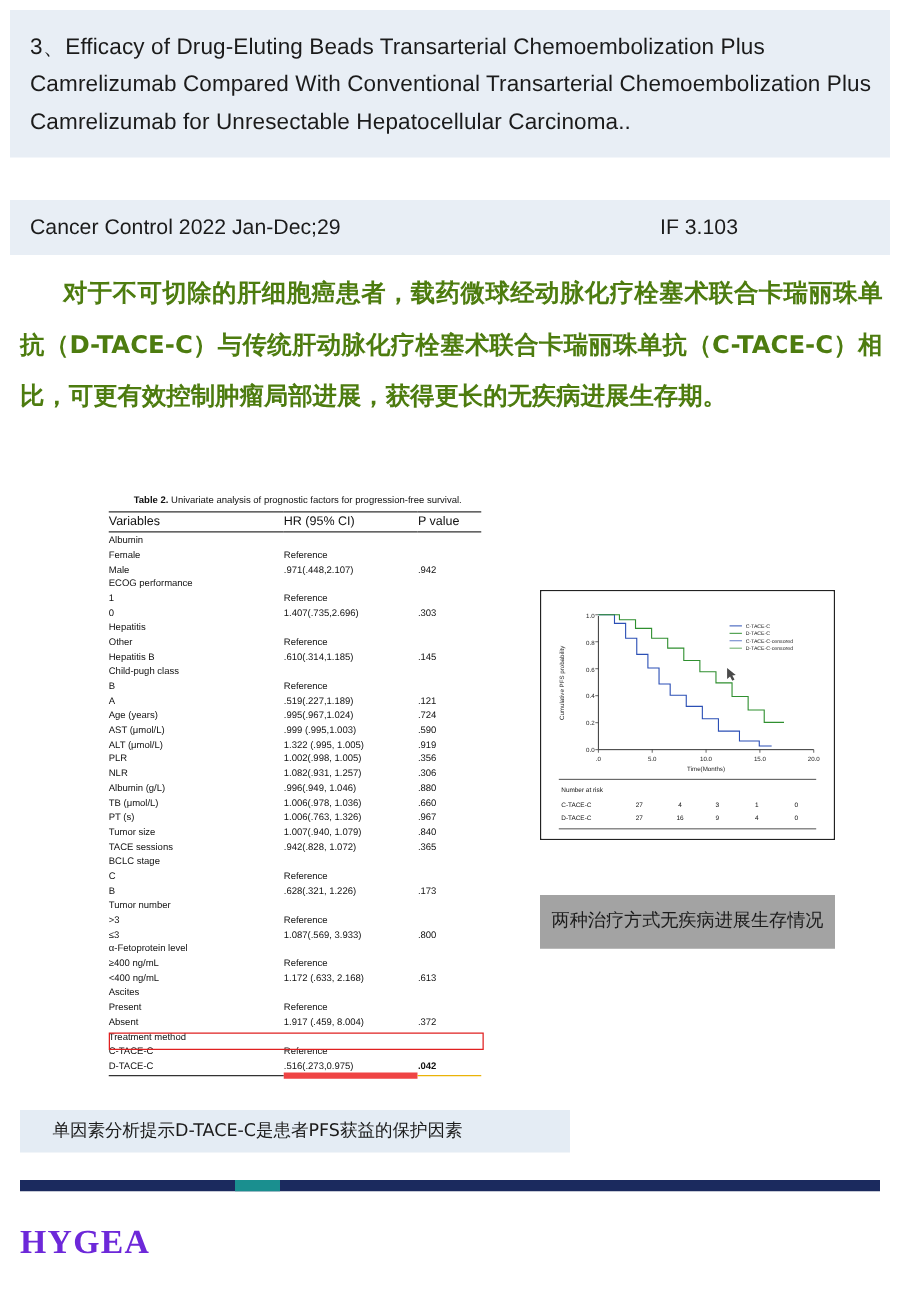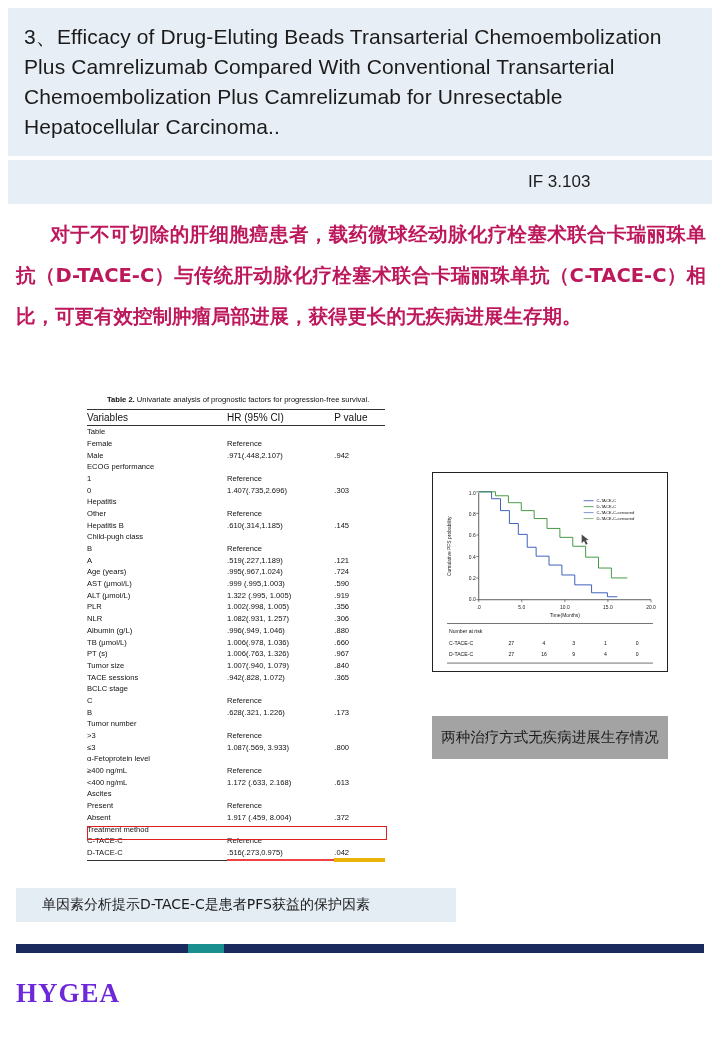--- a/index.html
+++ b/index.html
@@ -34,7 +34,7 @@
     box-sizing: border-box;
   }
   .title-text {
-    font-size: 21px;
+    font-size: 18px;
     line-height: 30px;
     color: #1b1b1b;
     font-weight: 400;

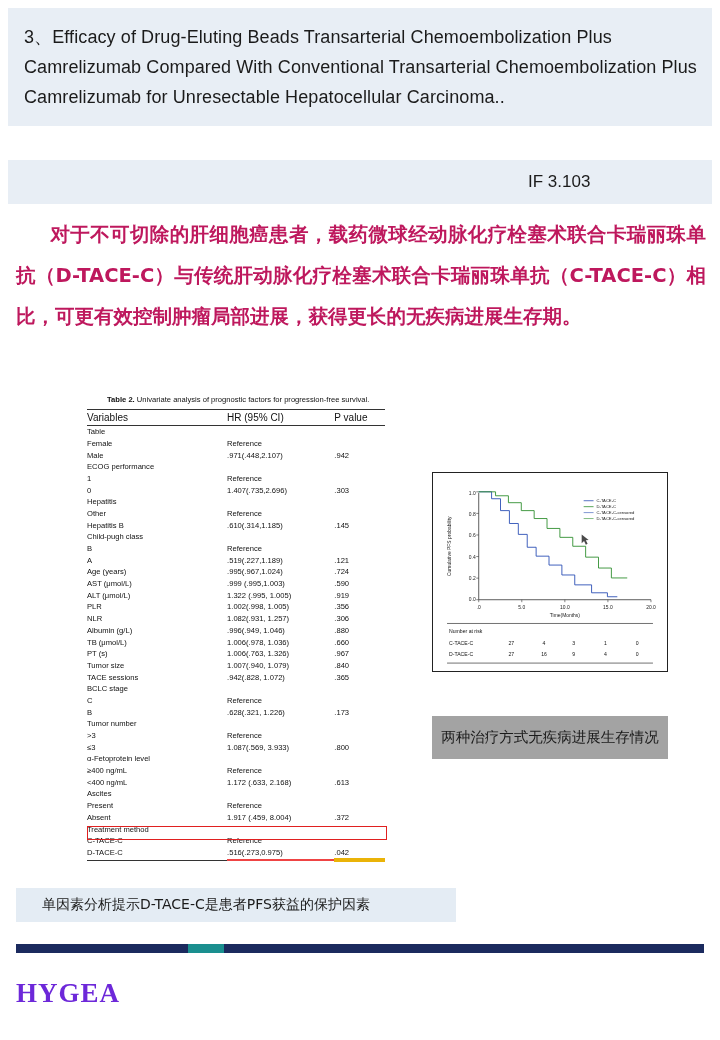--- a/index.html
+++ b/index.html
@@ -206,6 +206,7 @@
   </div>
 
   <div class="journal-bar">
+    <div class="journal-name">Cancer Control 2022 Jan-Dec;29</div>
     <div class="journal-if">IF 3.103</div>
   </div>
 

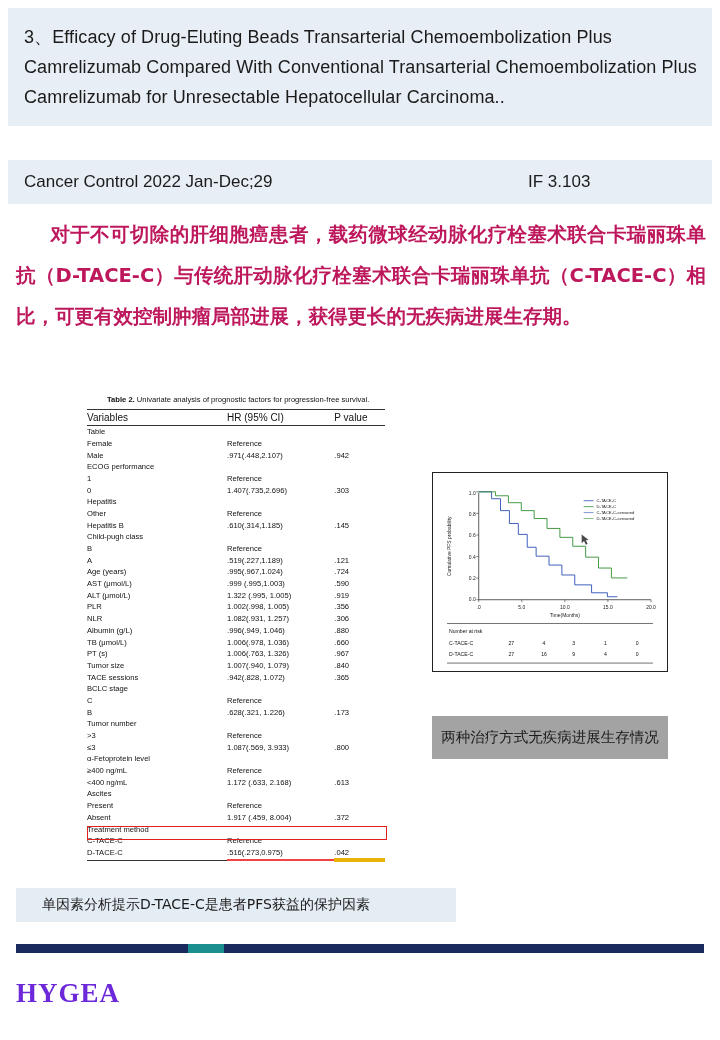--- a/index.html
+++ b/index.html
@@ -71,7 +71,7 @@
     width: 690px;
     font-size: 19.5px;
     line-height: 41px;
-    color: #be185d;
+    color: #4d7c0f;
     font-weight: bold;
     font-family: "DejaVu Sans", sans-serif;
     text-align: justify;

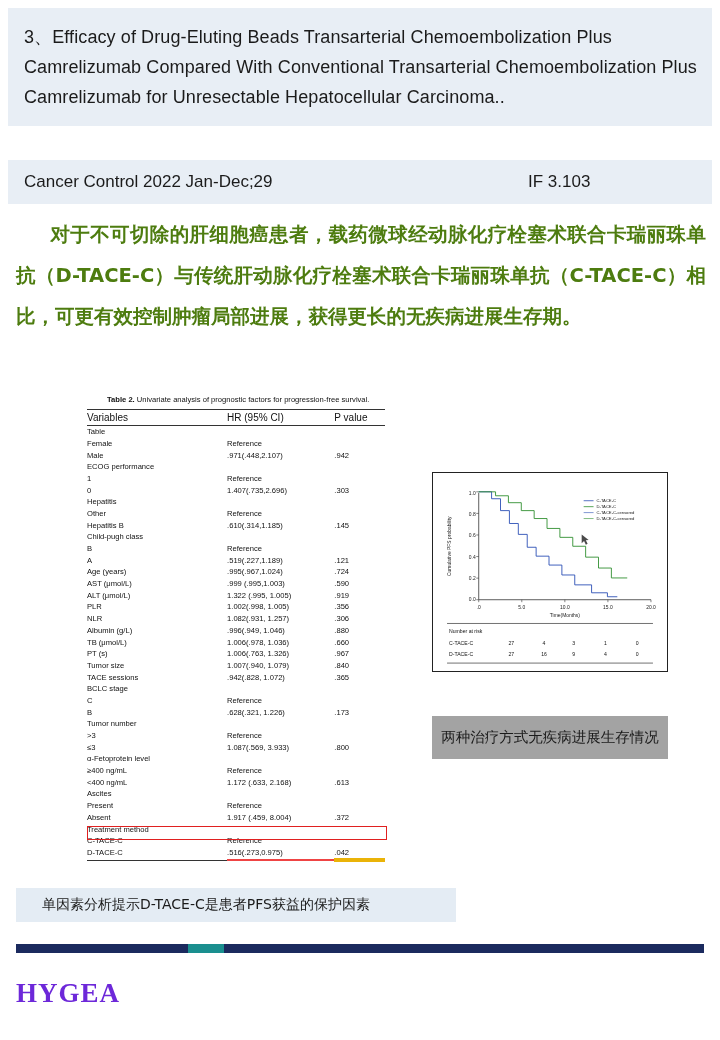--- a/index.html
+++ b/index.html
@@ -226,7 +226,7 @@
       </thead>
       <tbody id="table-body">
           <tr>
-            <td class="col-var grp">Table</td>
+            <td class="col-var grp">Albumin</td>
             <td class="col-hr"></td>
             <td class="col-p"></td>
           </tr>

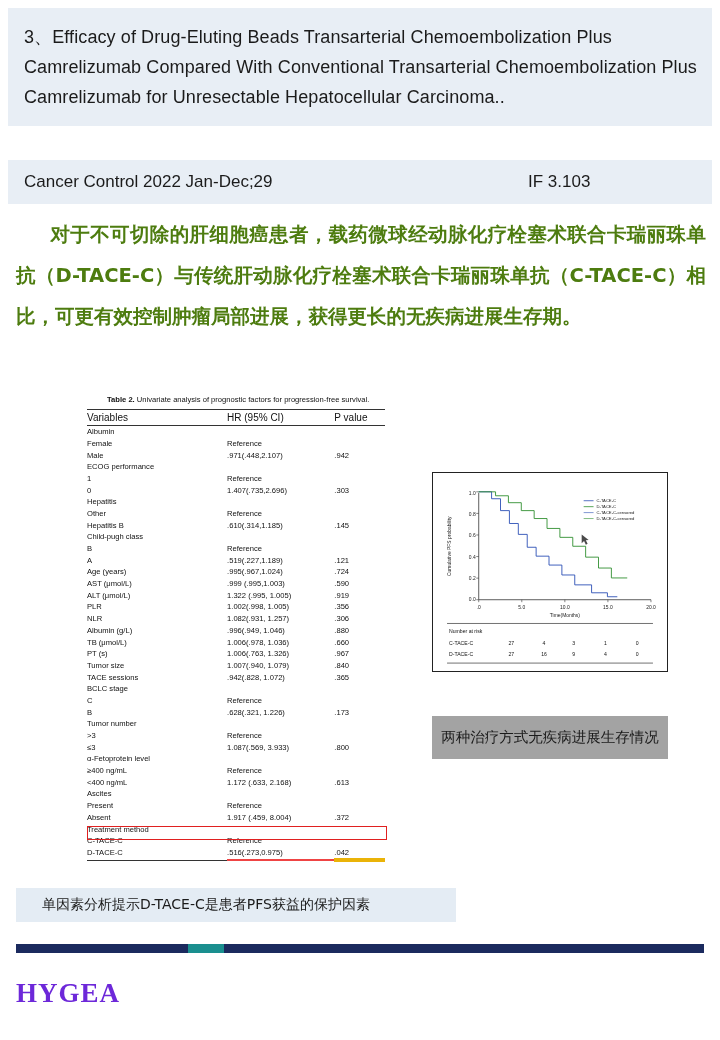--- a/index.html
+++ b/index.html
@@ -407,7 +407,7 @@
           </tr>
           <tr id="hl-row">
             <td class="col-var ind1" style="border-bottom:1px solid #333;">D-TACE-C</td>
-            <td class="col-hr" style="border-bottom:2px solid #ef4444;">.516(.273,0.975)</td>
+            <td class="col-hr" style="border-bottom:5px solid #ef4444;">.516(.273,0.975)</td>
             <td class="col-p" style="border-bottom:4px solid #eab308;">.042</td>
           </tr>
         </tbody>

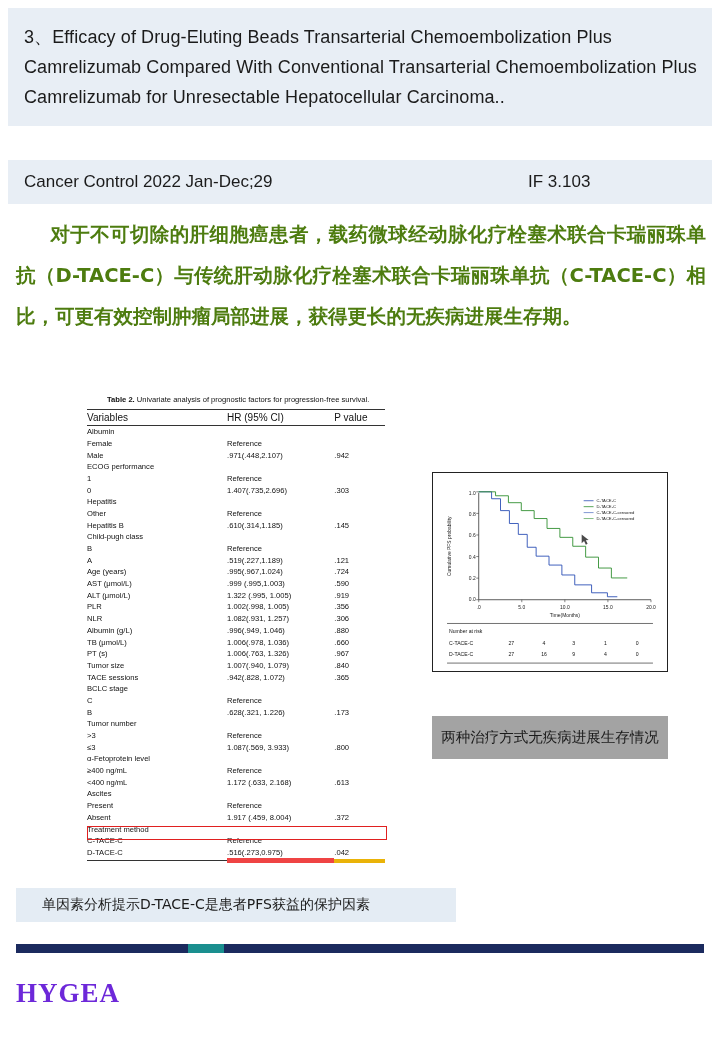--- a/index.html
+++ b/index.html
@@ -408,7 +408,7 @@
           <tr id="hl-row">
             <td class="col-var ind1" style="border-bottom:1px solid #333;">D-TACE-C</td>
             <td class="col-hr" style="border-bottom:5px solid #ef4444;">.516(.273,0.975)</td>
-            <td class="col-p" style="border-bottom:4px solid #eab308;">.042</td>
+            <td class="col-p" style="border-bottom:1px solid #eab308;font-weight:bold;">.042</td>
           </tr>
         </tbody>
     </table>

